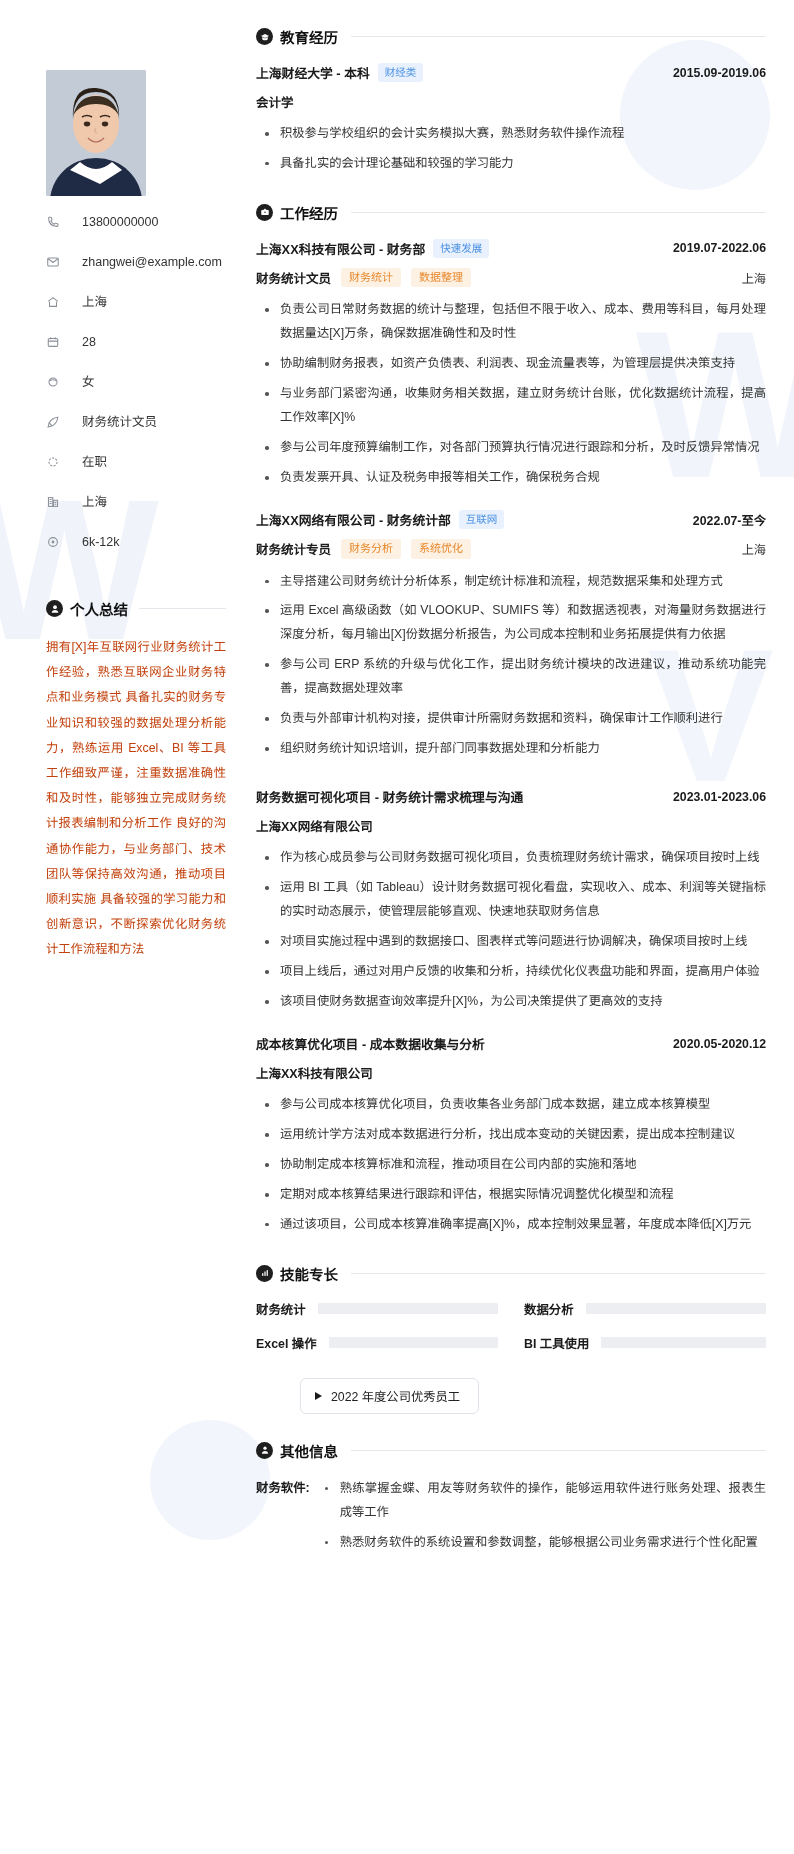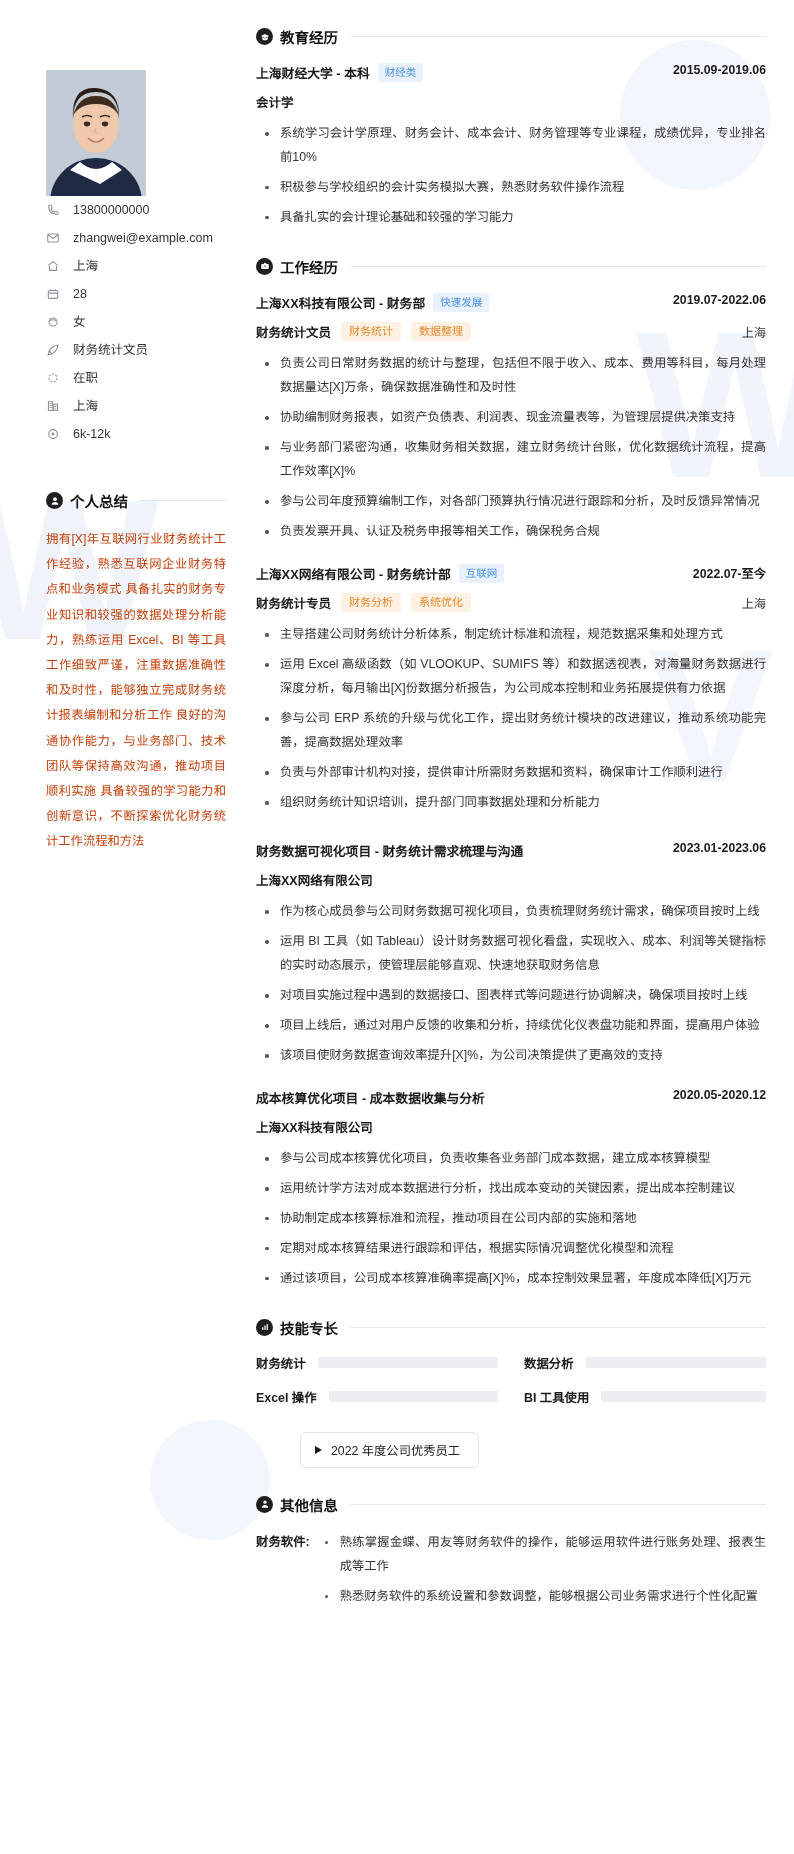--- a/index.html
+++ b/index.html
@@ -144,7 +144,7 @@
 
   .row-1 {
     display: flex;
-    align-items: flex-start;
+    align-items: center;
     justify-content: space-between;
     gap: 28px;
     margin-bottom: 10px;

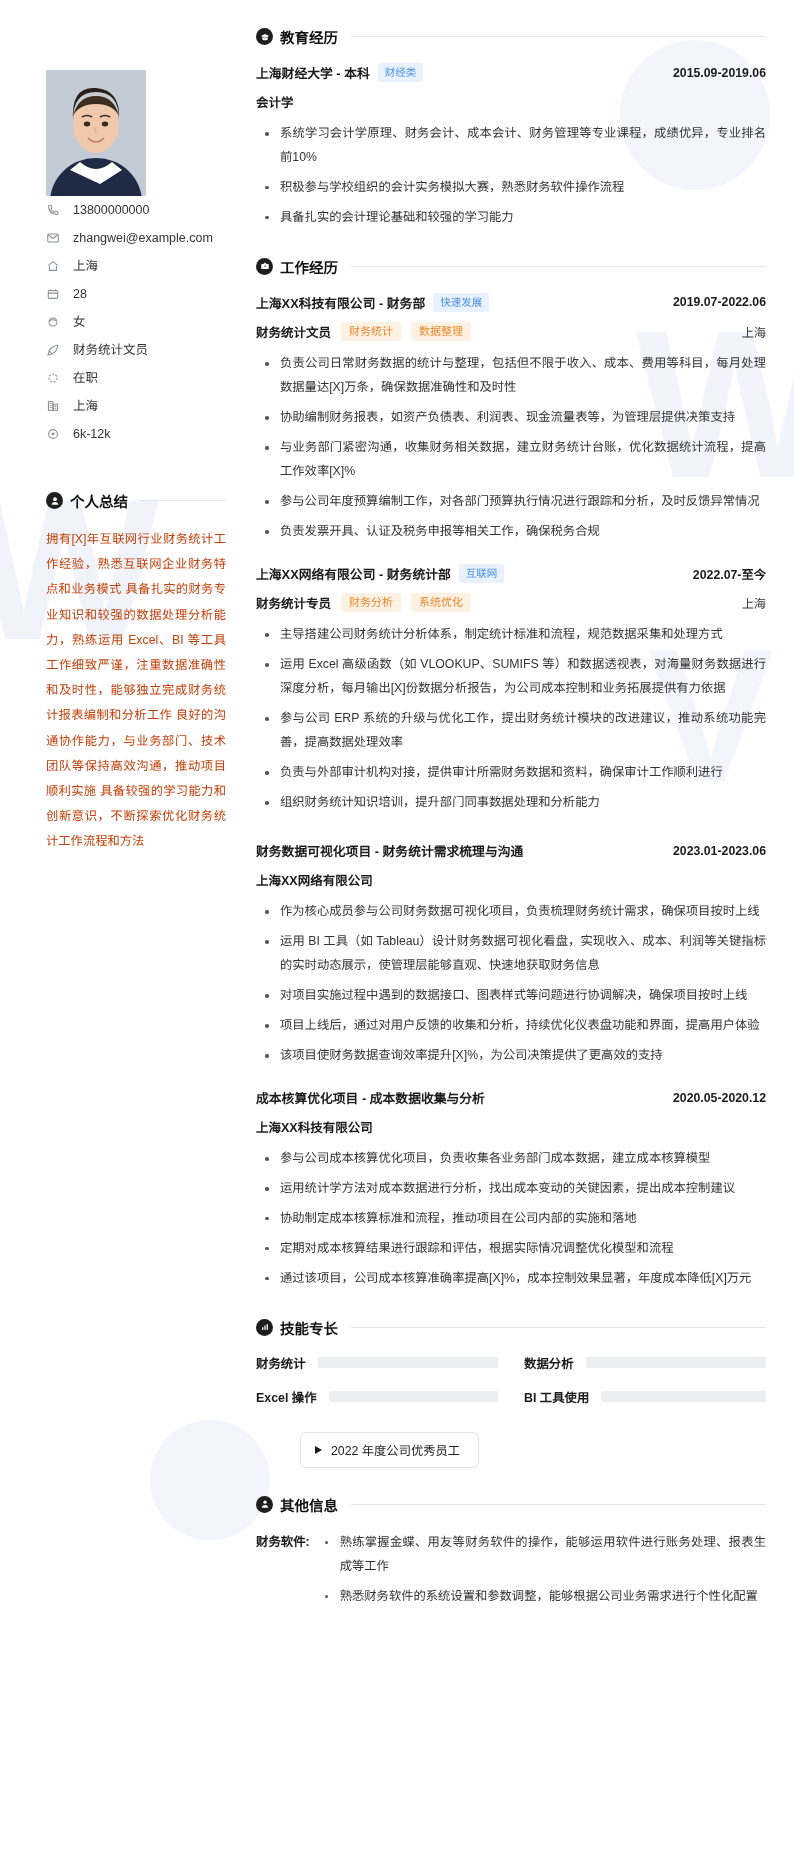--- a/index.html
+++ b/index.html
@@ -405,7 +405,6 @@
         </div>
         <div class="subline">会计学</div>
         <ul class="bullets">
-          <li>系统学习会计学原理、财务会计、成本会计、财务管理等专业课程，成绩优异，专业排名前10%</li>
           <li>积极参与学校组织的会计实务模拟大赛，熟悉财务软件操作流程</li>
           <li>具备扎实的会计理论基础和较强的学习能力</li>
         </ul>

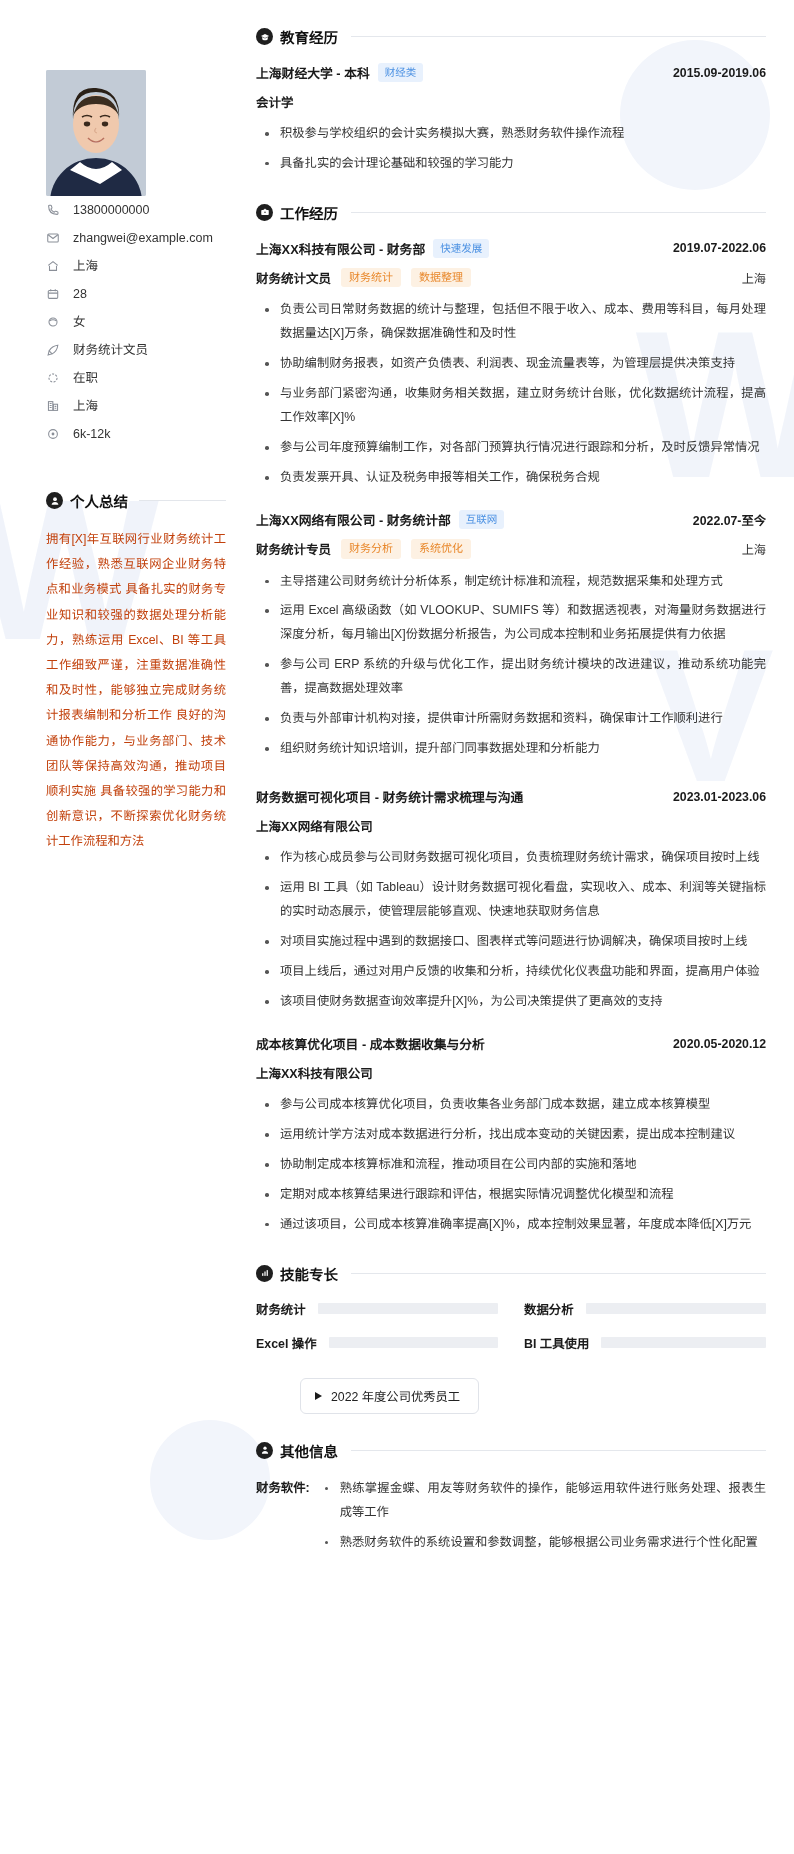--- a/index.html
+++ b/index.html
@@ -79,11 +79,12 @@
   .contact-item {
     display: flex;
     align-items: center;
-    gap: 13px;
+    gap: 22px;
     font-size: 12.5px;
     color: #333;
     padding: 6.5px 0;
     line-height: 1.2;
+    margin-top: 12px;
   }
   .contact-item .ic { flex: 0 0 14px; width: 14px; height: 14px; color: #8a8f98; }
   .contact-item .ic svg { display: block; width: 14px; height: 14px; }

